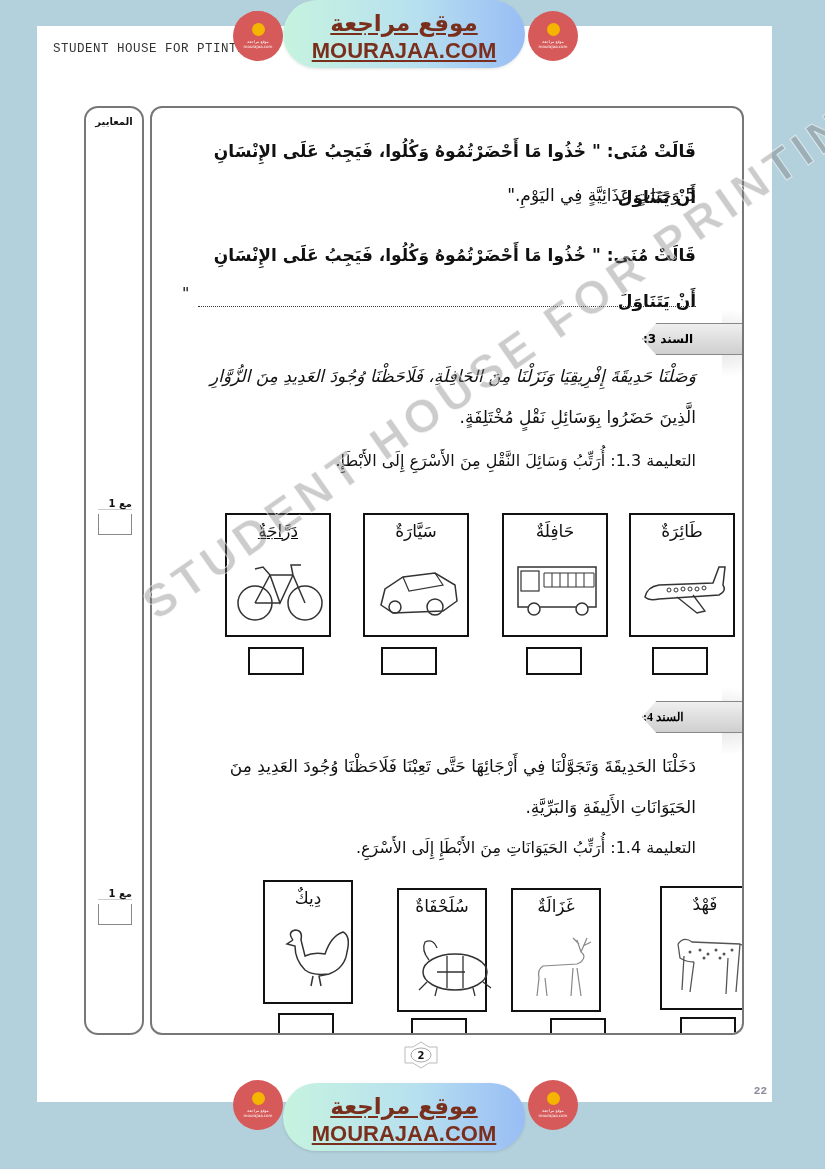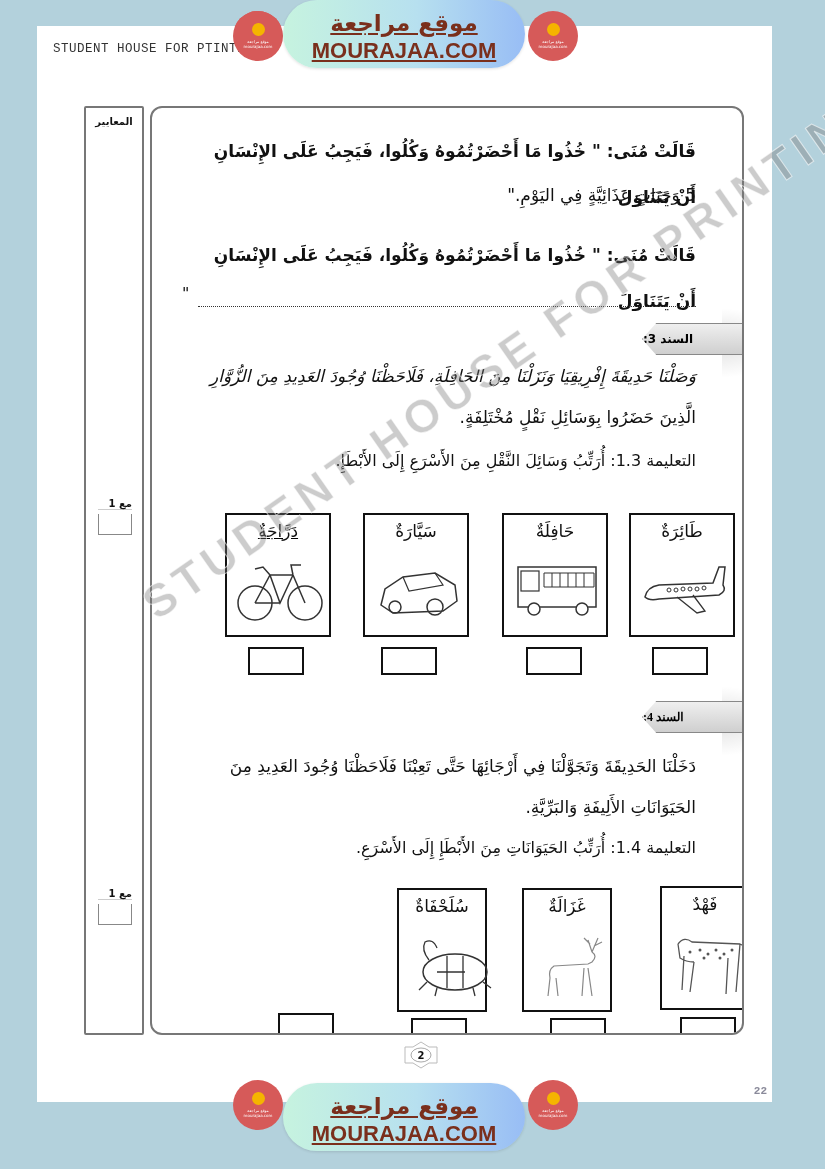--- a/index.html
+++ b/index.html
@@ -23,7 +23,7 @@
   }
   .criteria-col {
     position:absolute; left:47px; top:80px; width:56px; height:925px;
-    border:2px solid #777; border-radius:2px; background:#fff;
+    border:2px solid #777; border-radius:14px; background:#fff;
   }
   .criteria-title {
     position:absolute; top:8px; left:0; right:0; text-align:center;

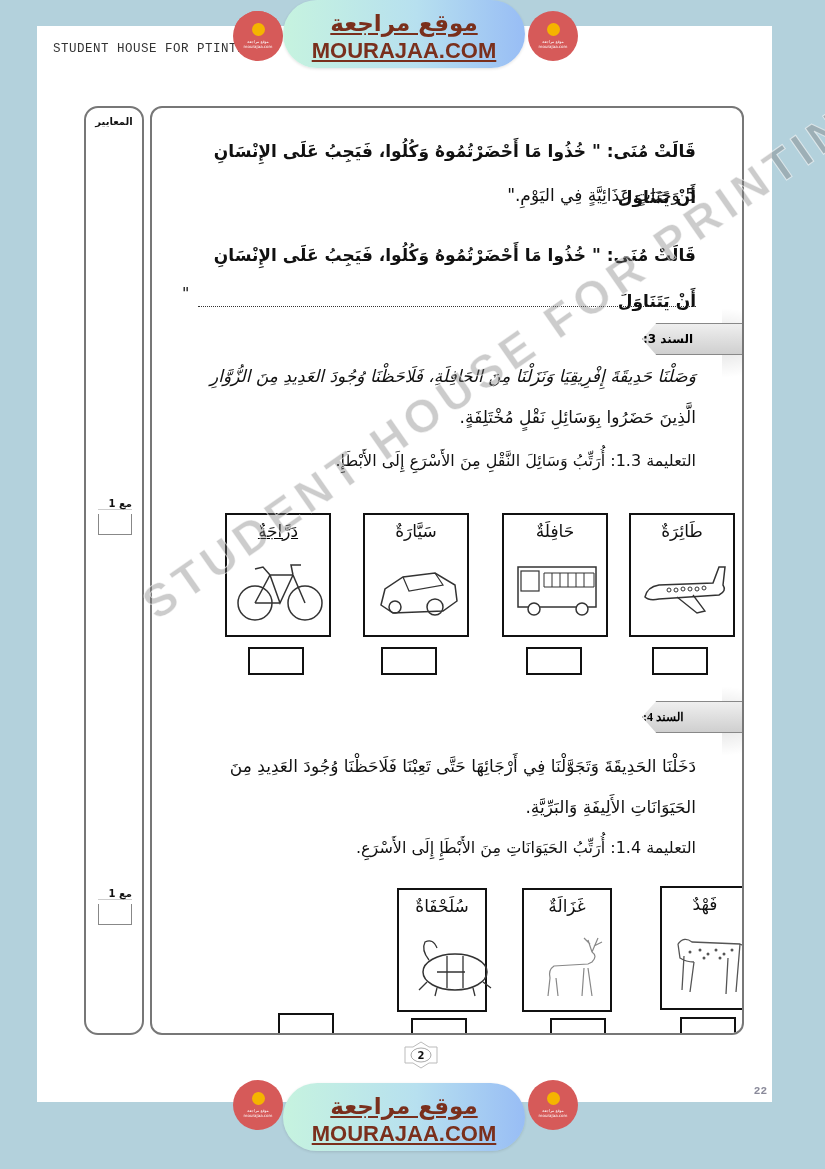--- a/index.html
+++ b/index.html
@@ -205,6 +205,12 @@
       <span>أُرَتِّبُ الحَيَوَانَاتِ مِنَ الأَبْطَإِ إِلَى الأَسْرَعِ.</span>
     </div>
 
+    <div class="card" style="left:111px;top:772px;width:86px;">
+      <div class="card-word">دِيكٌ</div>
+      <svg class="card-pic" viewBox="0 0 90 70">
+        <path d="M20 18 Q14 10 22 8 Q30 8 28 18 L32 34 Q40 30 52 32 Q58 14 70 10 Q78 14 74 30 Q72 46 56 52 L46 54 L48 64 M40 54 L38 64 M20 18 L14 22 L22 24 Q22 38 32 48 Q40 54 56 52" fill="none" stroke="#333" stroke-width="1.5"></path>
+      </svg>
+    </div>
     <div class="card" style="left:245px;top:780px;width:86px;">
       <div class="card-word">سُلَحْفَاةٌ</div>
       <svg class="card-pic" viewBox="0 0 90 70">

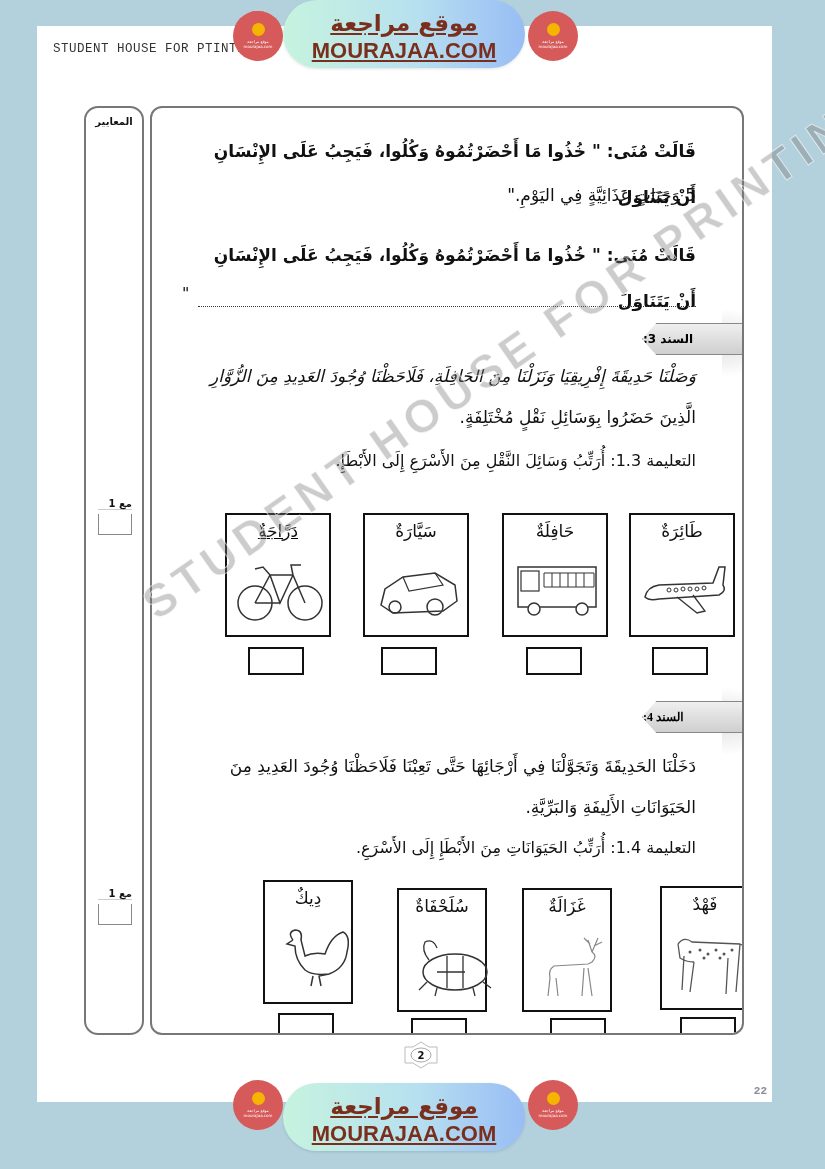--- a/index.html
+++ b/index.html
@@ -218,7 +218,7 @@
         <path d="M22 30 Q14 20 18 12 Q26 8 30 18 M30 42 L58 42 M40 26 L40 58 M56 26 L56 58 M20 52 L12 60 M76 52 L84 58 M30 58 L28 66 M66 58 L68 66" fill="none" stroke="#333" stroke-width="1.3"></path>
       </svg>
     </div>
-    <div class="card" style="left:370px;top:780px;width:86px;">
+    <div class="card" style="left:359px;top:780px;width:86px;">
       <div class="card-word">غَزَالَةٌ</div>
       <svg class="card-pic" viewBox="0 0 90 70">
         <path d="M60 22 L56 10 M60 22 L66 8 M62 16 L70 12 M58 14 L52 8 M60 22 Q66 26 60 32 L56 34 L22 36 Q16 40 18 48 L16 66 M24 48 L26 66 M52 38 L50 66 M56 38 L60 66" fill="none" stroke="#888" stroke-width="1.2"></path>

